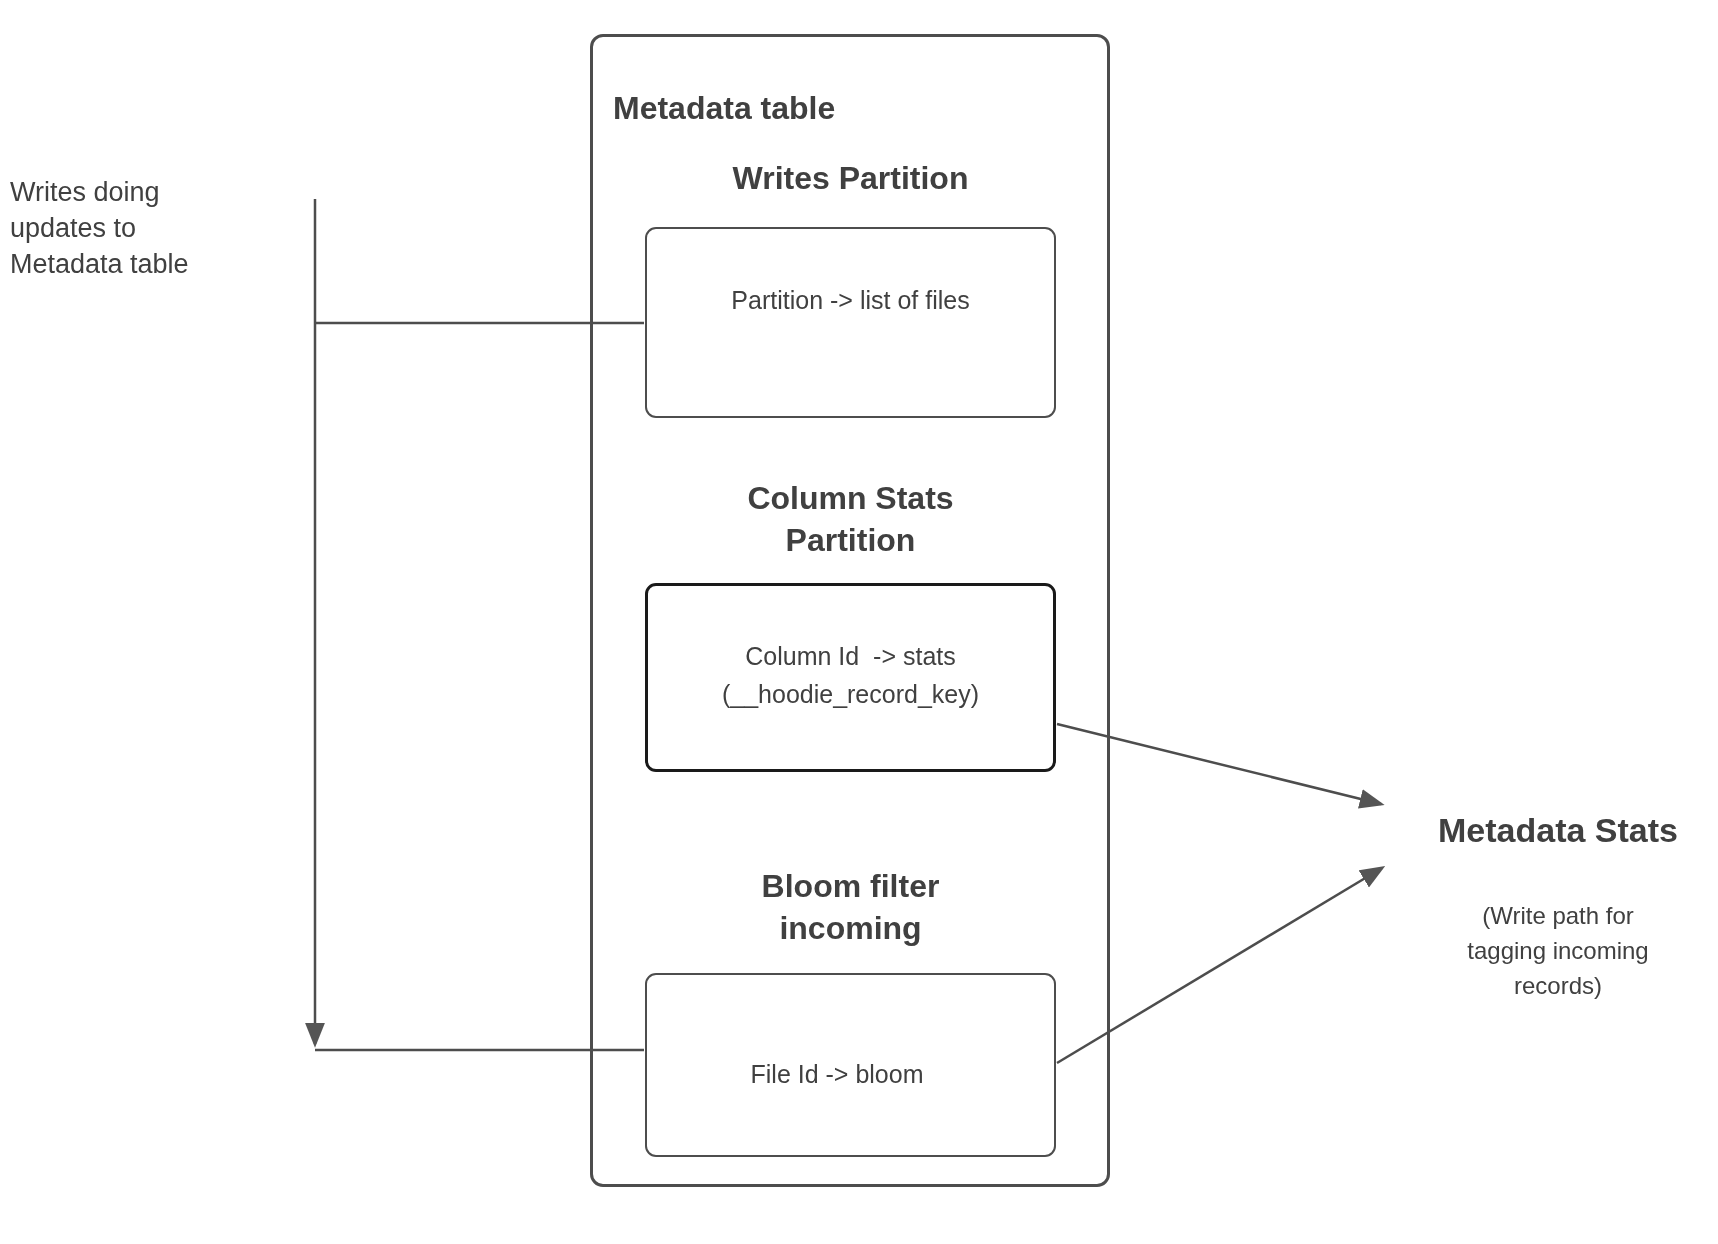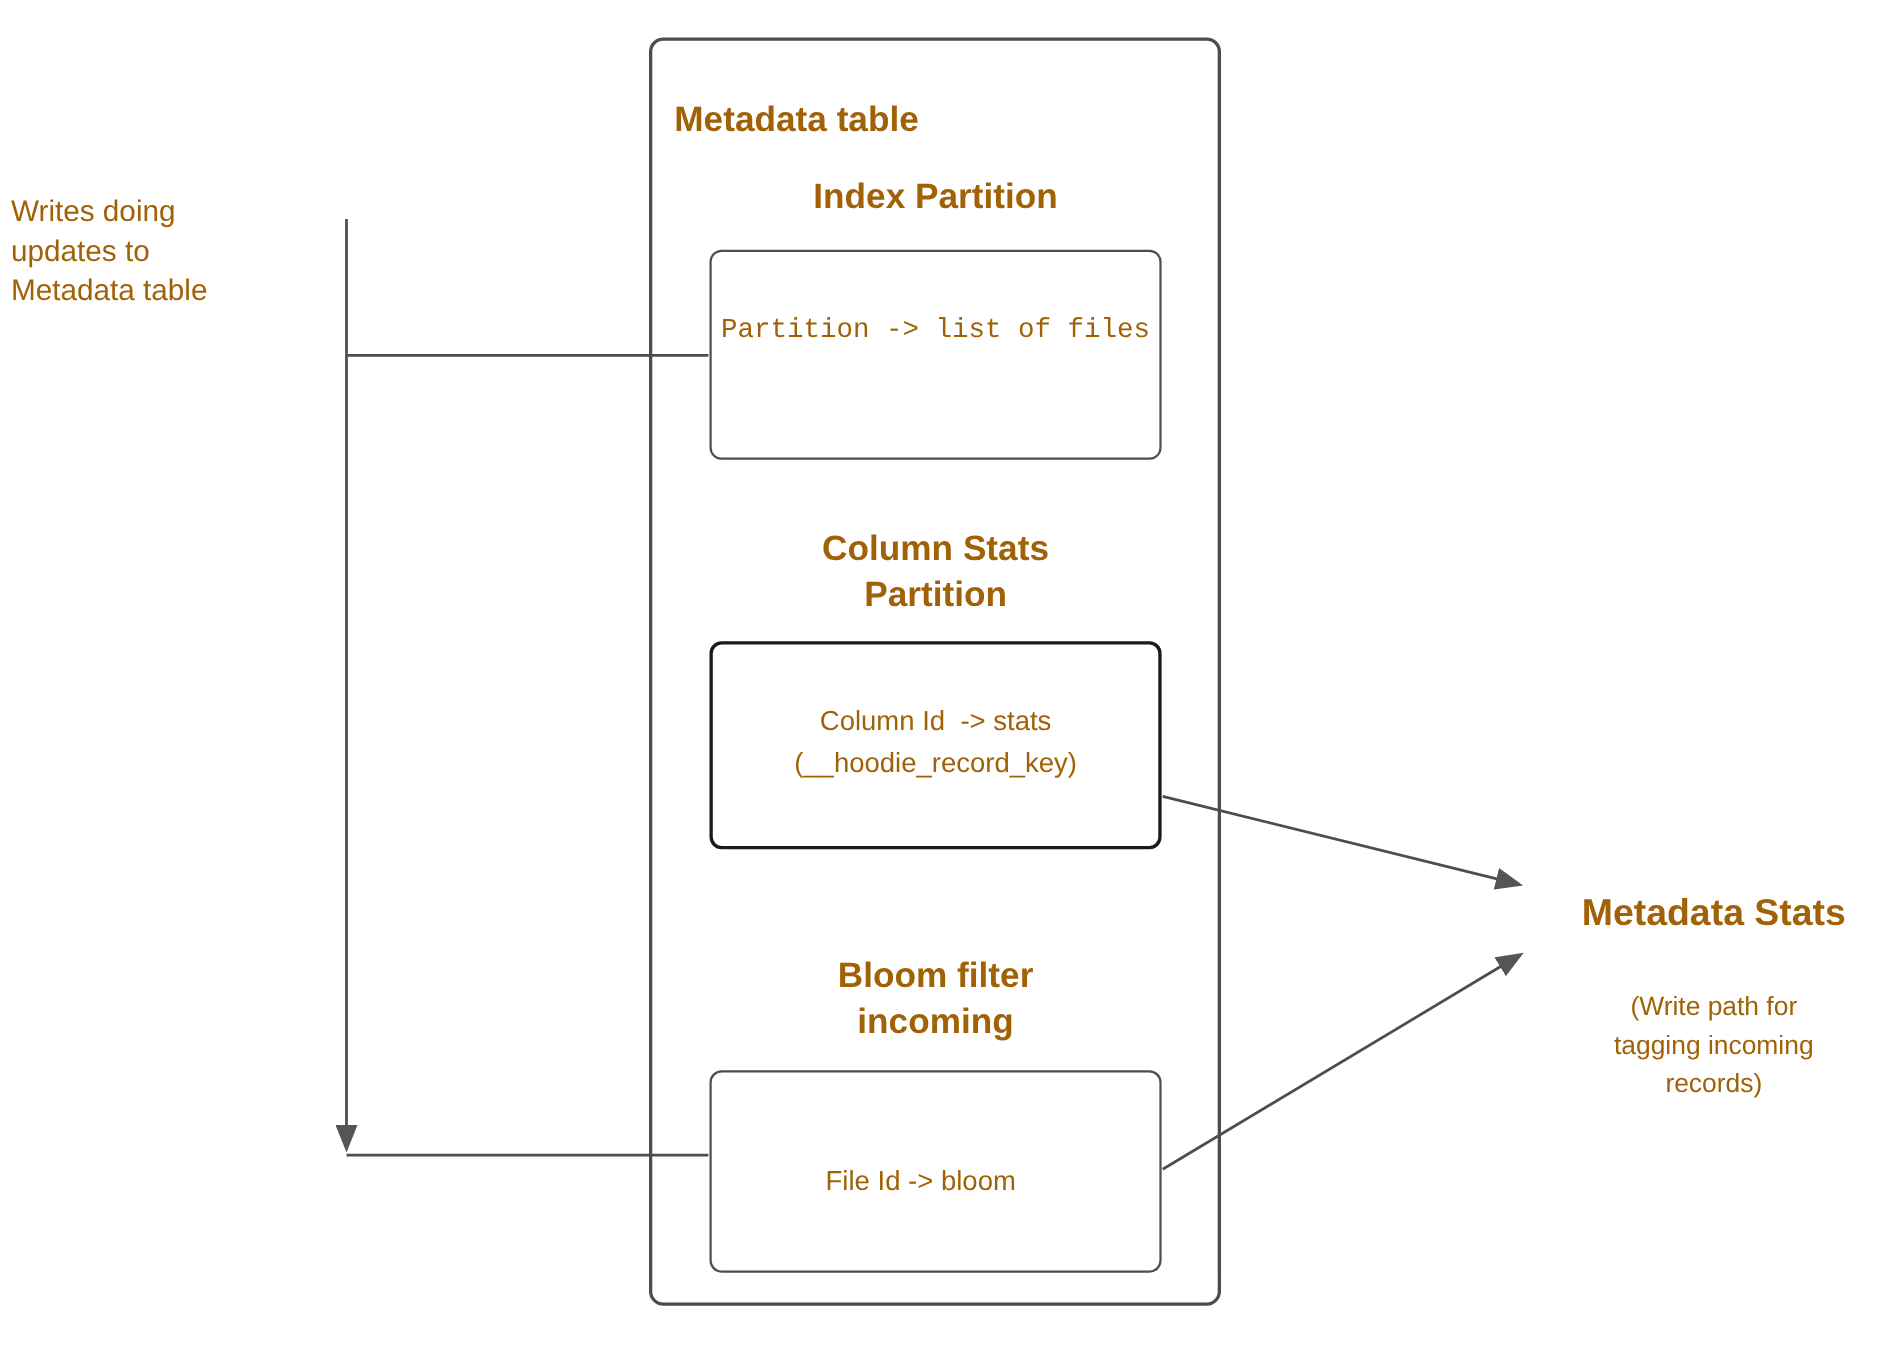--- a/index.html
+++ b/index.html
@@ -13,7 +13,7 @@
     height: 1244px;
     background: #ffffff;
     font-family: "Liberation Sans", sans-serif;
-    color: #a16207;
+    color: #404040;
     overflow: hidden;
   }
   .box {

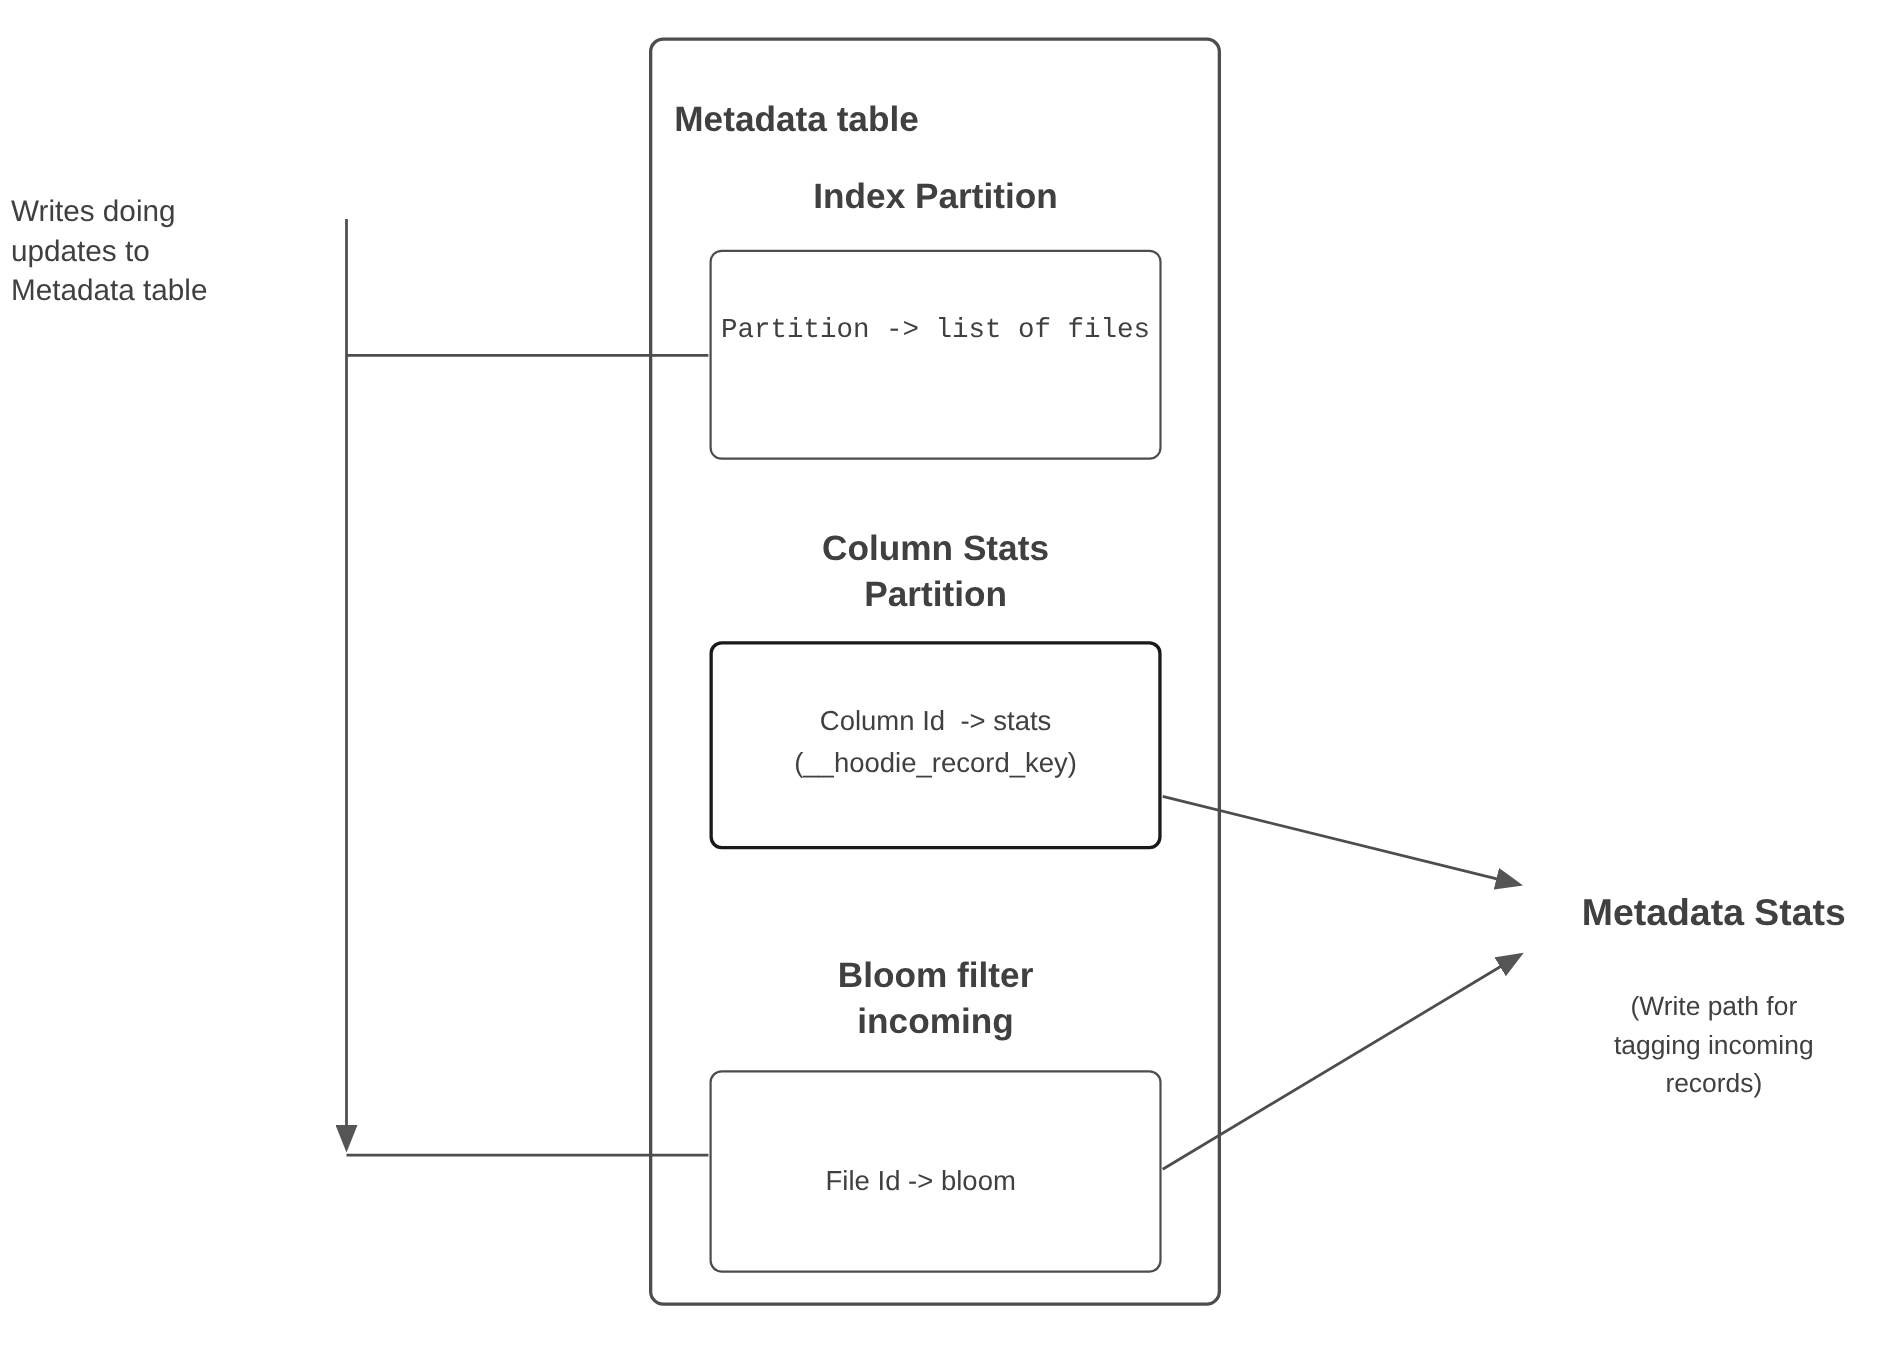--- a/index.html
+++ b/index.html
@@ -79,7 +79,7 @@
 
   <div class="title-label" style="left:613px; top:89px;">Metadata table</div>
 
-  <div class="heading" style="left:645px; top:157px; width:411px;">Index Partition</div>
+  <div class="heading" style="left:645px; top:157px; width:411px;">Writes Partition</div>
   <div class="box" style="left:645px; top:227px; width:411px; height:191px;"></div>
   <div class="maptext" style="left:645px; top:281px; width:411px;font-family:Liberation Mono, monospace;">Partition -&gt; list of files</div>
 

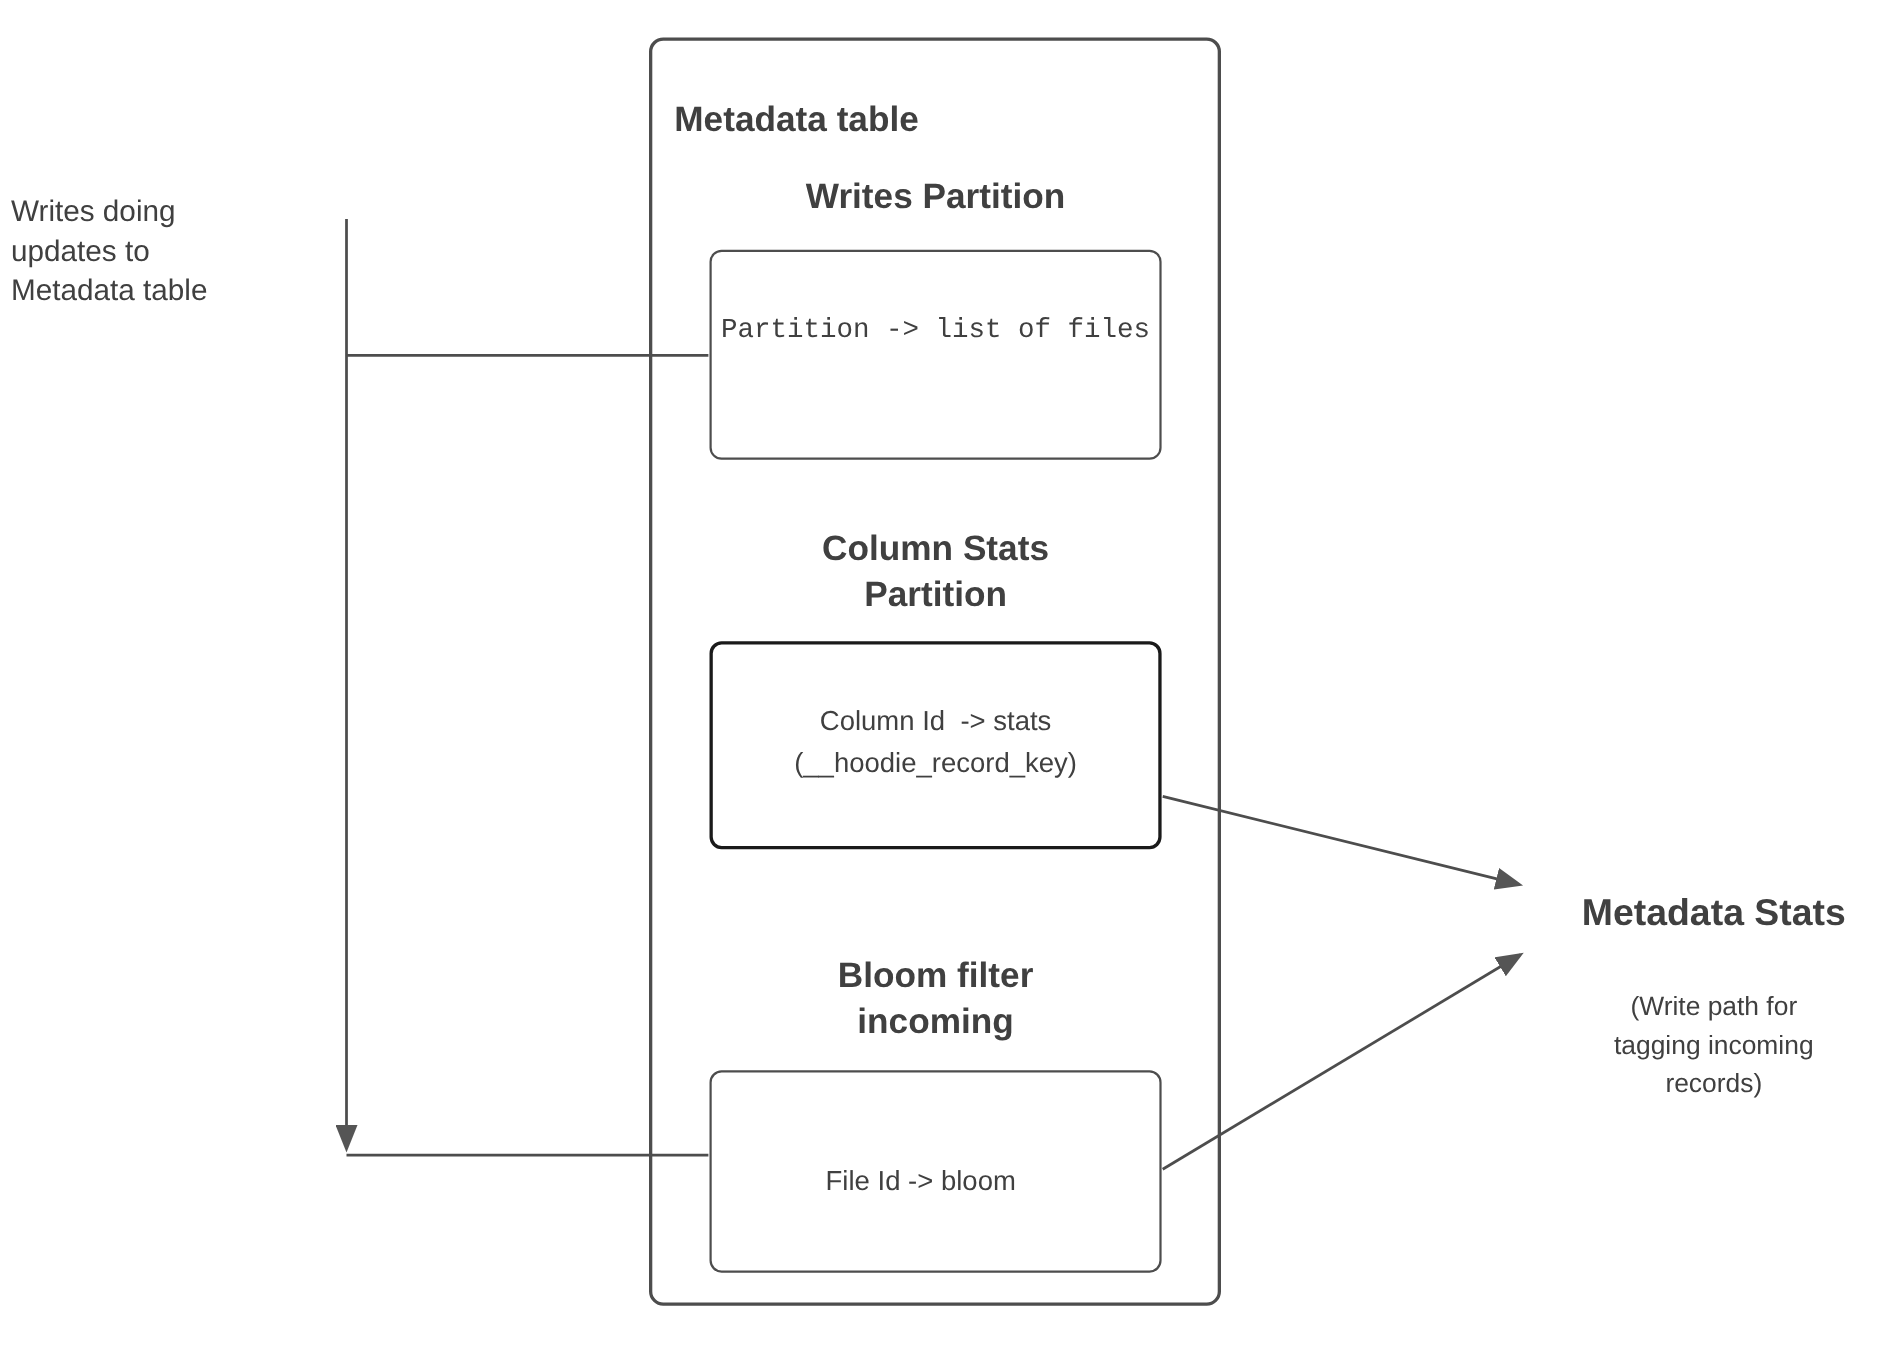--- a/index.html
+++ b/index.html
@@ -81,7 +81,7 @@
 
   <div class="heading" style="left:645px; top:157px; width:411px;">Writes Partition</div>
   <div class="box" style="left:645px; top:227px; width:411px; height:191px;"></div>
-  <div class="maptext" style="left:645px; top:281px; width:411px;font-family:Liberation Mono, monospace;">Partition -&gt; list of files</div>
+  <div class="maptext" style="left:645px; top:281px; width:411px;">Partition -&gt; list of files</div>
 
   <div class="heading" style="left:645px; top:477px; width:411px;">Column Stats
 Partition</div>

